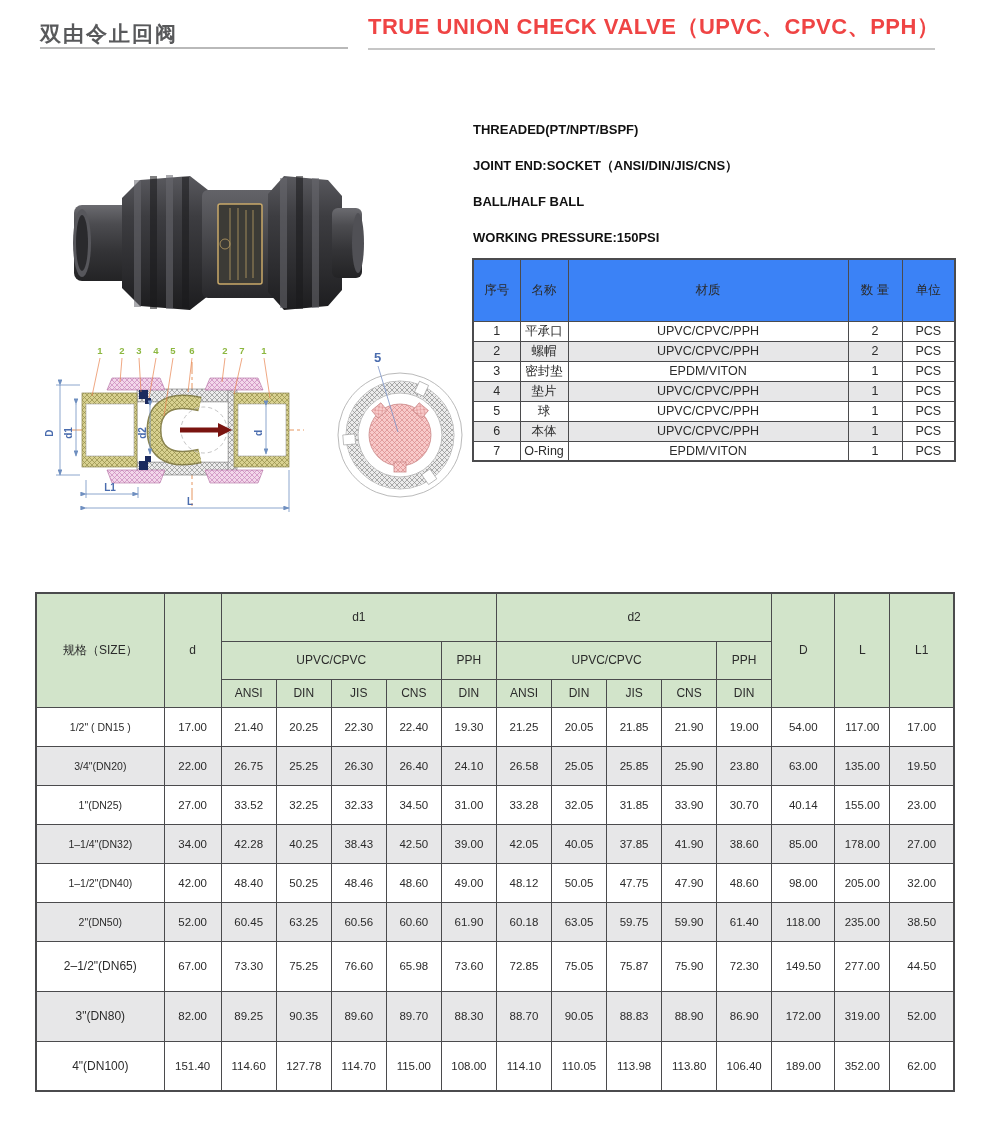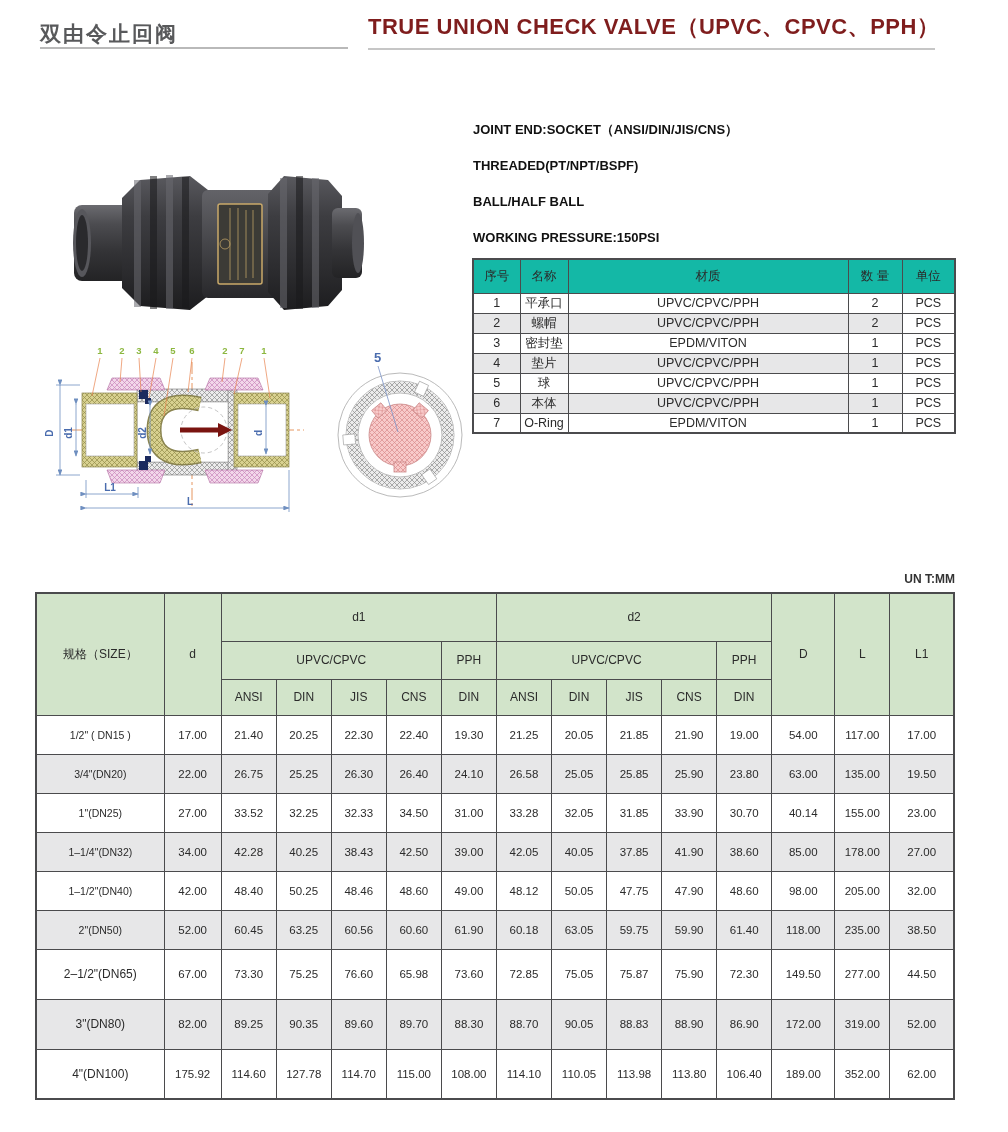--- a/index.html
+++ b/index.html
@@ -12,7 +12,7 @@
               color:#58595b; letter-spacing:2px; }
   .rule-zh  { position:absolute; left:40px; top:47px; width:308px; height:2px; background:#b9b9b9; }
   .title-en { position:absolute; left:368px; top:12px; font-size:22px; font-weight:600;
-              color:#7f1d1d; letter-spacing:0.5px; white-space:nowrap; }
+              color:#ef4444; letter-spacing:0.5px; white-space:nowrap; }
   .rule-en  { position:absolute; left:368px; top:48px; width:567px; height:2px; background:#c6c6c6; }
 
   

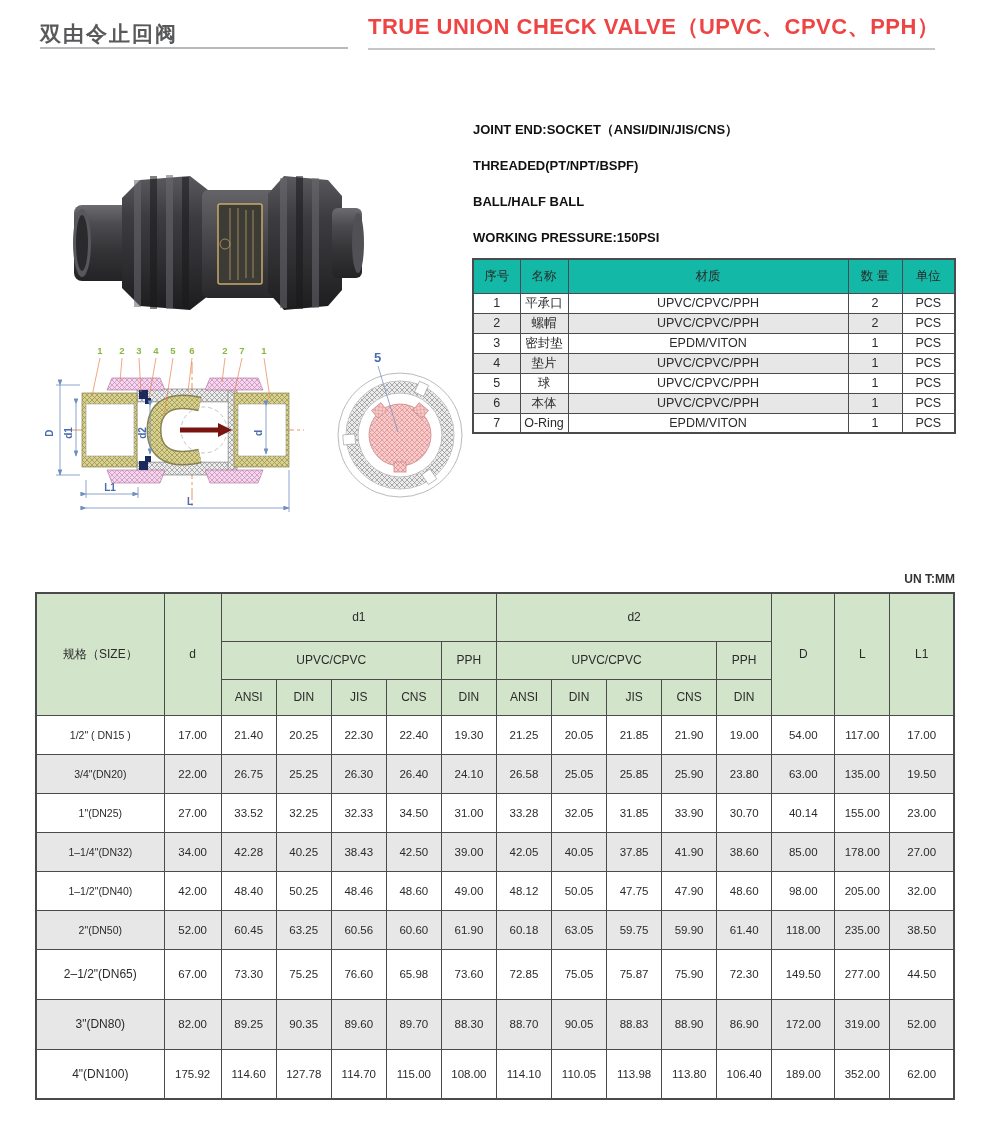--- a/index.html
+++ b/index.html
@@ -119,8 +119,8 @@
   </svg>
 
   <div class="specs">
+    <div>THREADED(PT/NPT/BSPF)</div>
     <div>JOINT END:SOCKET（ANSI/DIN/JIS/CNS）</div>
-    <div>THREADED(PT/NPT/BSPF)</div>
     <div>BALL/HALF BALL</div>
     <div>WORKING PRESSURE:150PSI</div>
   </div>

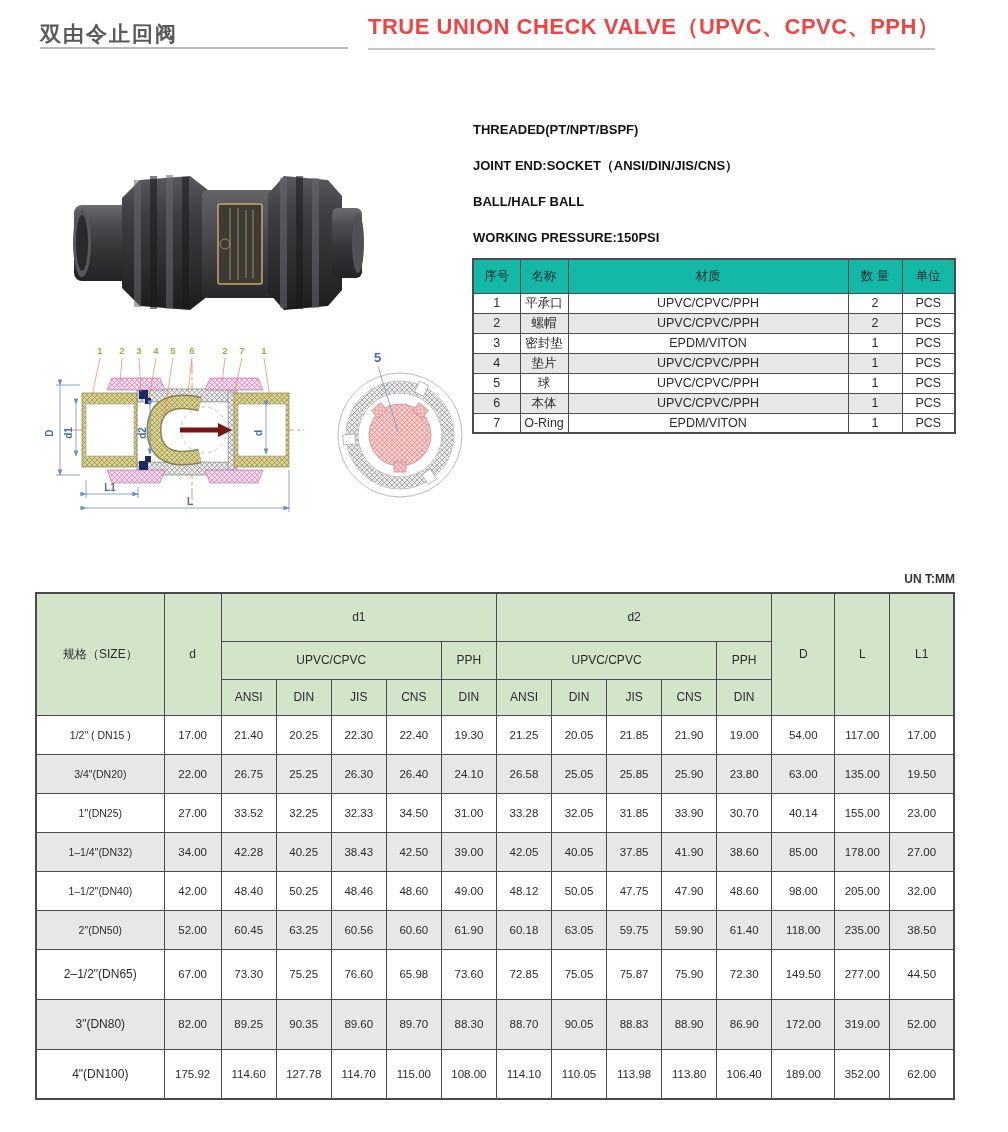--- a/index.html
+++ b/index.html
@@ -25,7 +25,7 @@
   #parts-table th, #parts-table td { border:1px solid #4b4b4d; text-align:center;
                  font-size:12.5px; color:#2b2b2b; }
   #parts-table { border:2px solid #4b4b4d; }
-  #parts-table th { background:#14b8a6; font-weight:normal; height:34px;margin-top:48px; }
+  #parts-table th { background:#3b82f6; font-weight:normal; height:62px;margin-top:48px; }
   #parts-table td { height:20px; padding:1px 2px; }
   #parts-table tr:nth-child(even) td { background:#e7e7e8; }
   #parts-table td:last-child { background:#fff !important; }

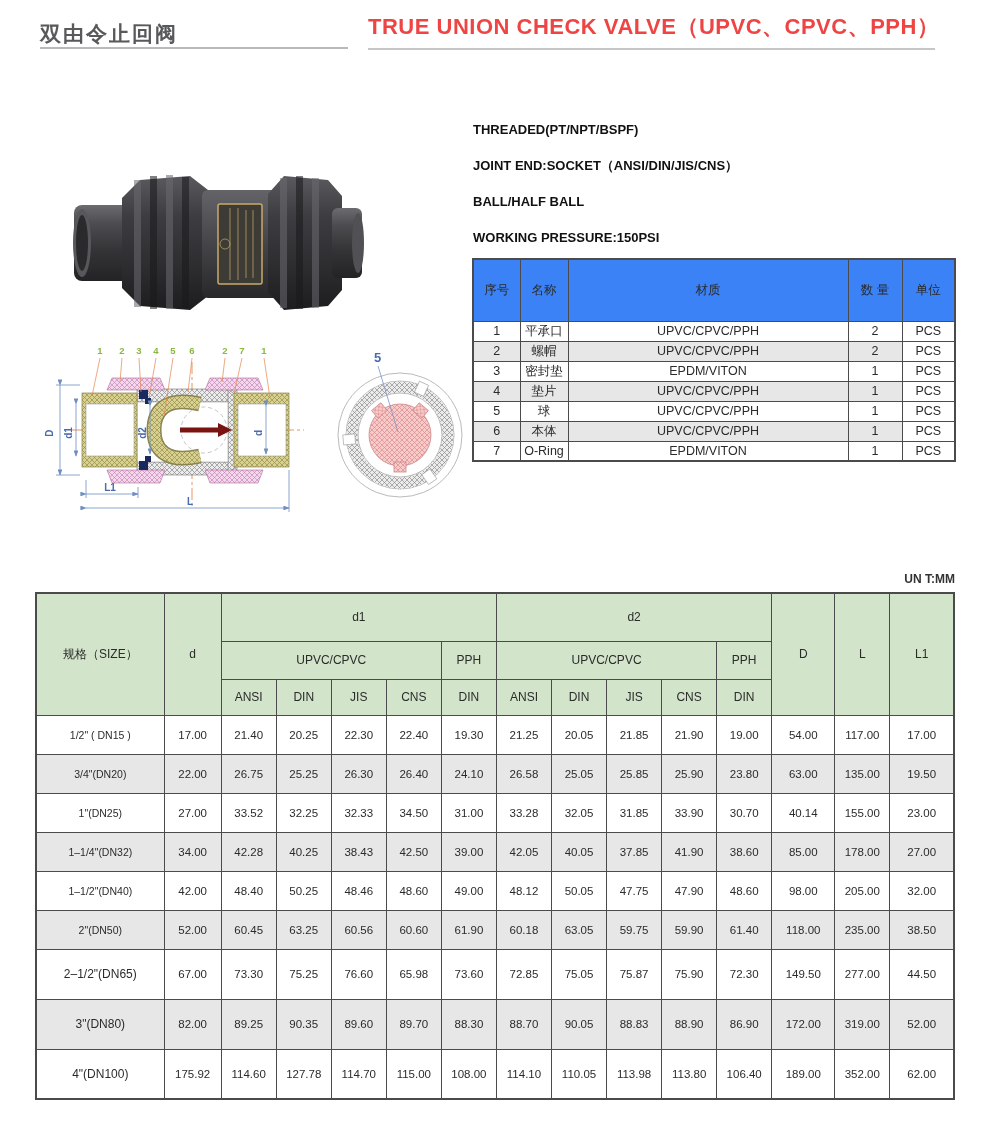--- a/index.html
+++ b/index.html
@@ -320,7 +320,6 @@
     </g>
   </svg>
 
-  <div class="unit-note">UN T:MM</div>
 
   <table id="dim-table">
     <colgroup>

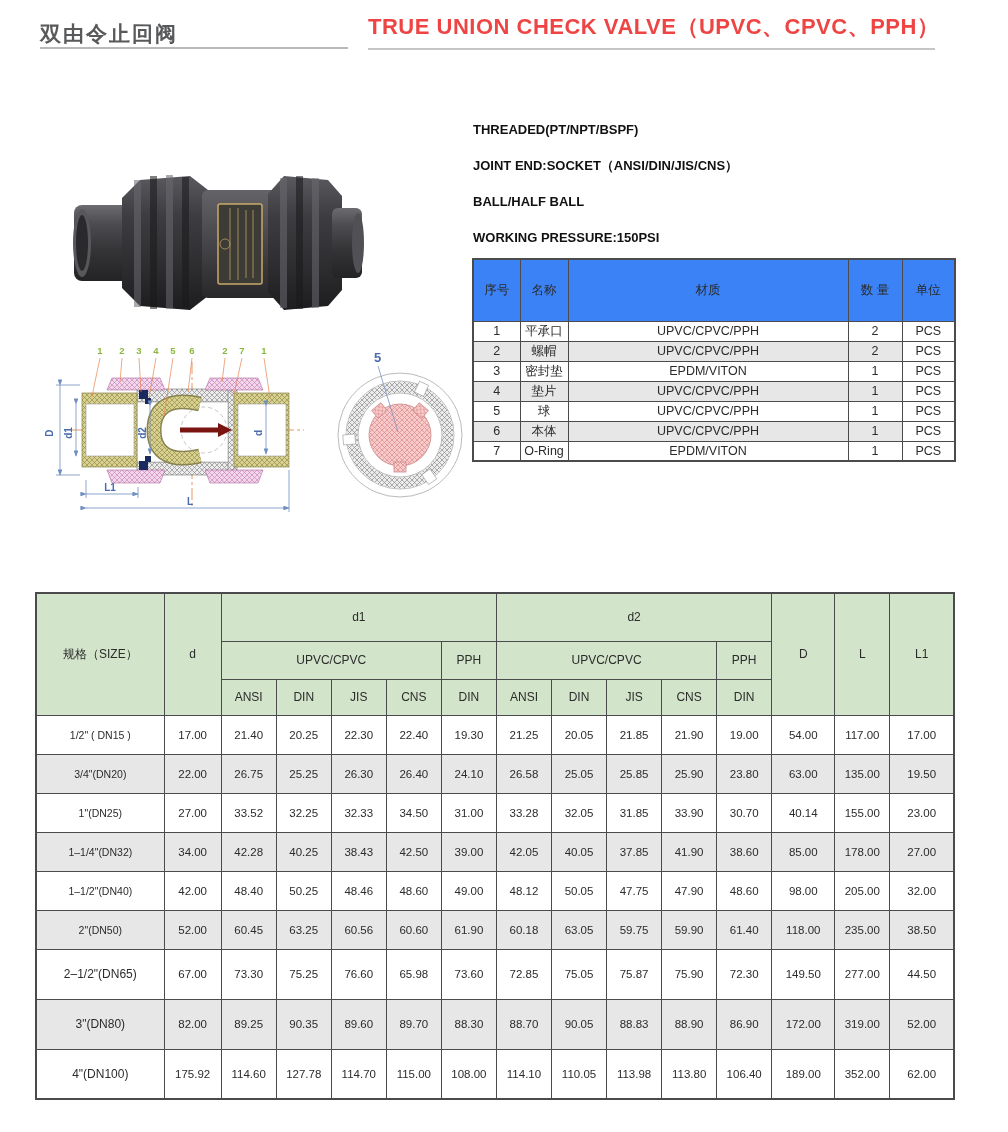--- a/index.html
+++ b/index.html
@@ -44,7 +44,7 @@
   #dim-table th { background:#d2e4ca; font-weight:normal; font-size:12px; }
   #dim-table thead tr:nth-child(1) th { height:48px; }
   #dim-table thead tr:nth-child(2) th { height:38px; }
-  #dim-table thead tr:nth-child(3) th { height:36px;text-align:center; }
+  #dim-table thead tr:nth-child(3) th { height:28px;text-align:center; }
   #dim-table tbody td { font-size:11.5px; background:#fff; }
   #dim-table tbody tr:nth-child(even) td { background:#e7e7e8; }
   #dim-table tbody tr { height:39px; }

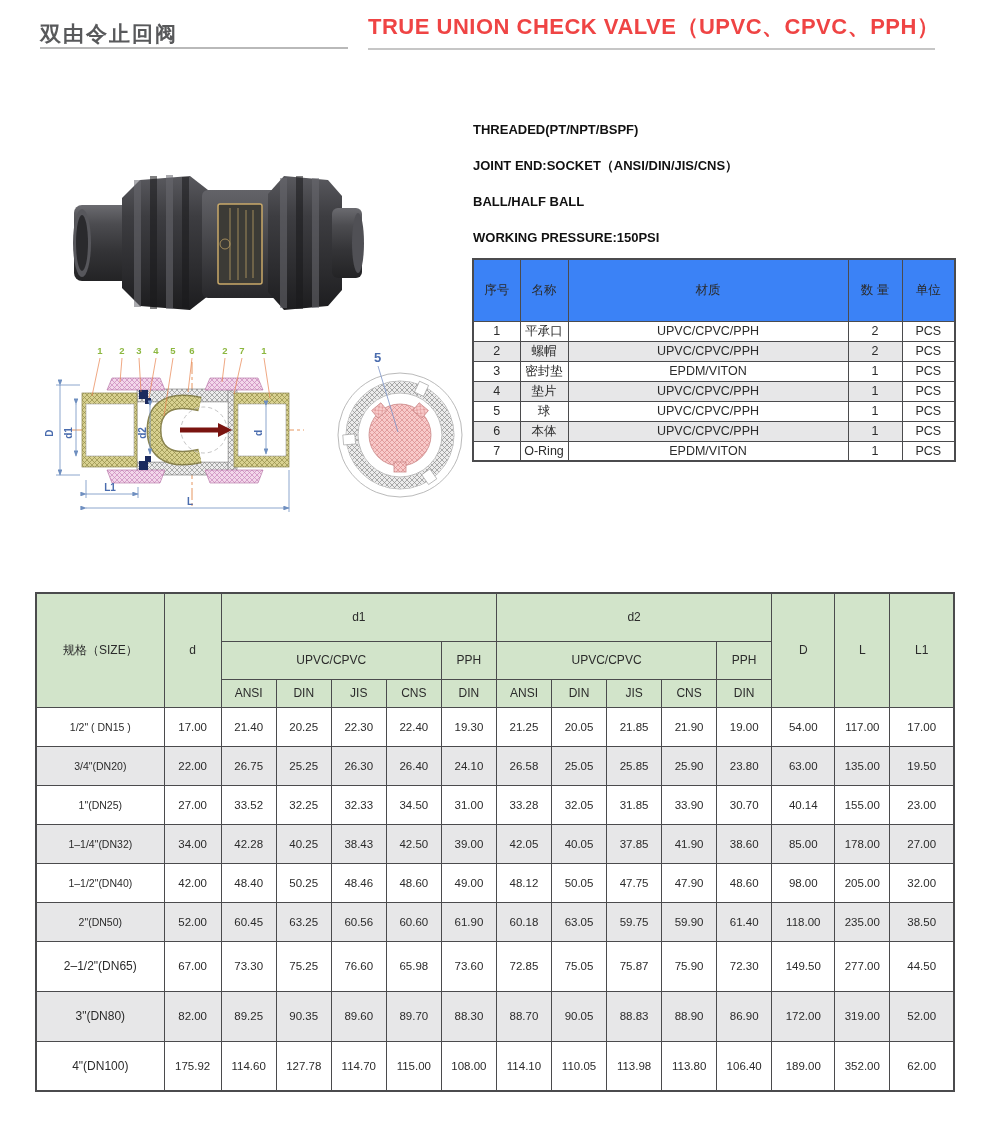--- a/index.html
+++ b/index.html
@@ -507,7 +507,7 @@
         </tr>
         <tr>
           <td class="size-cell">4"(DN100)</td>
-          <td>175.92</td>
+          <td>151.40</td>
           <td>114.60</td>
           <td>127.78</td>
           <td>114.70</td>

